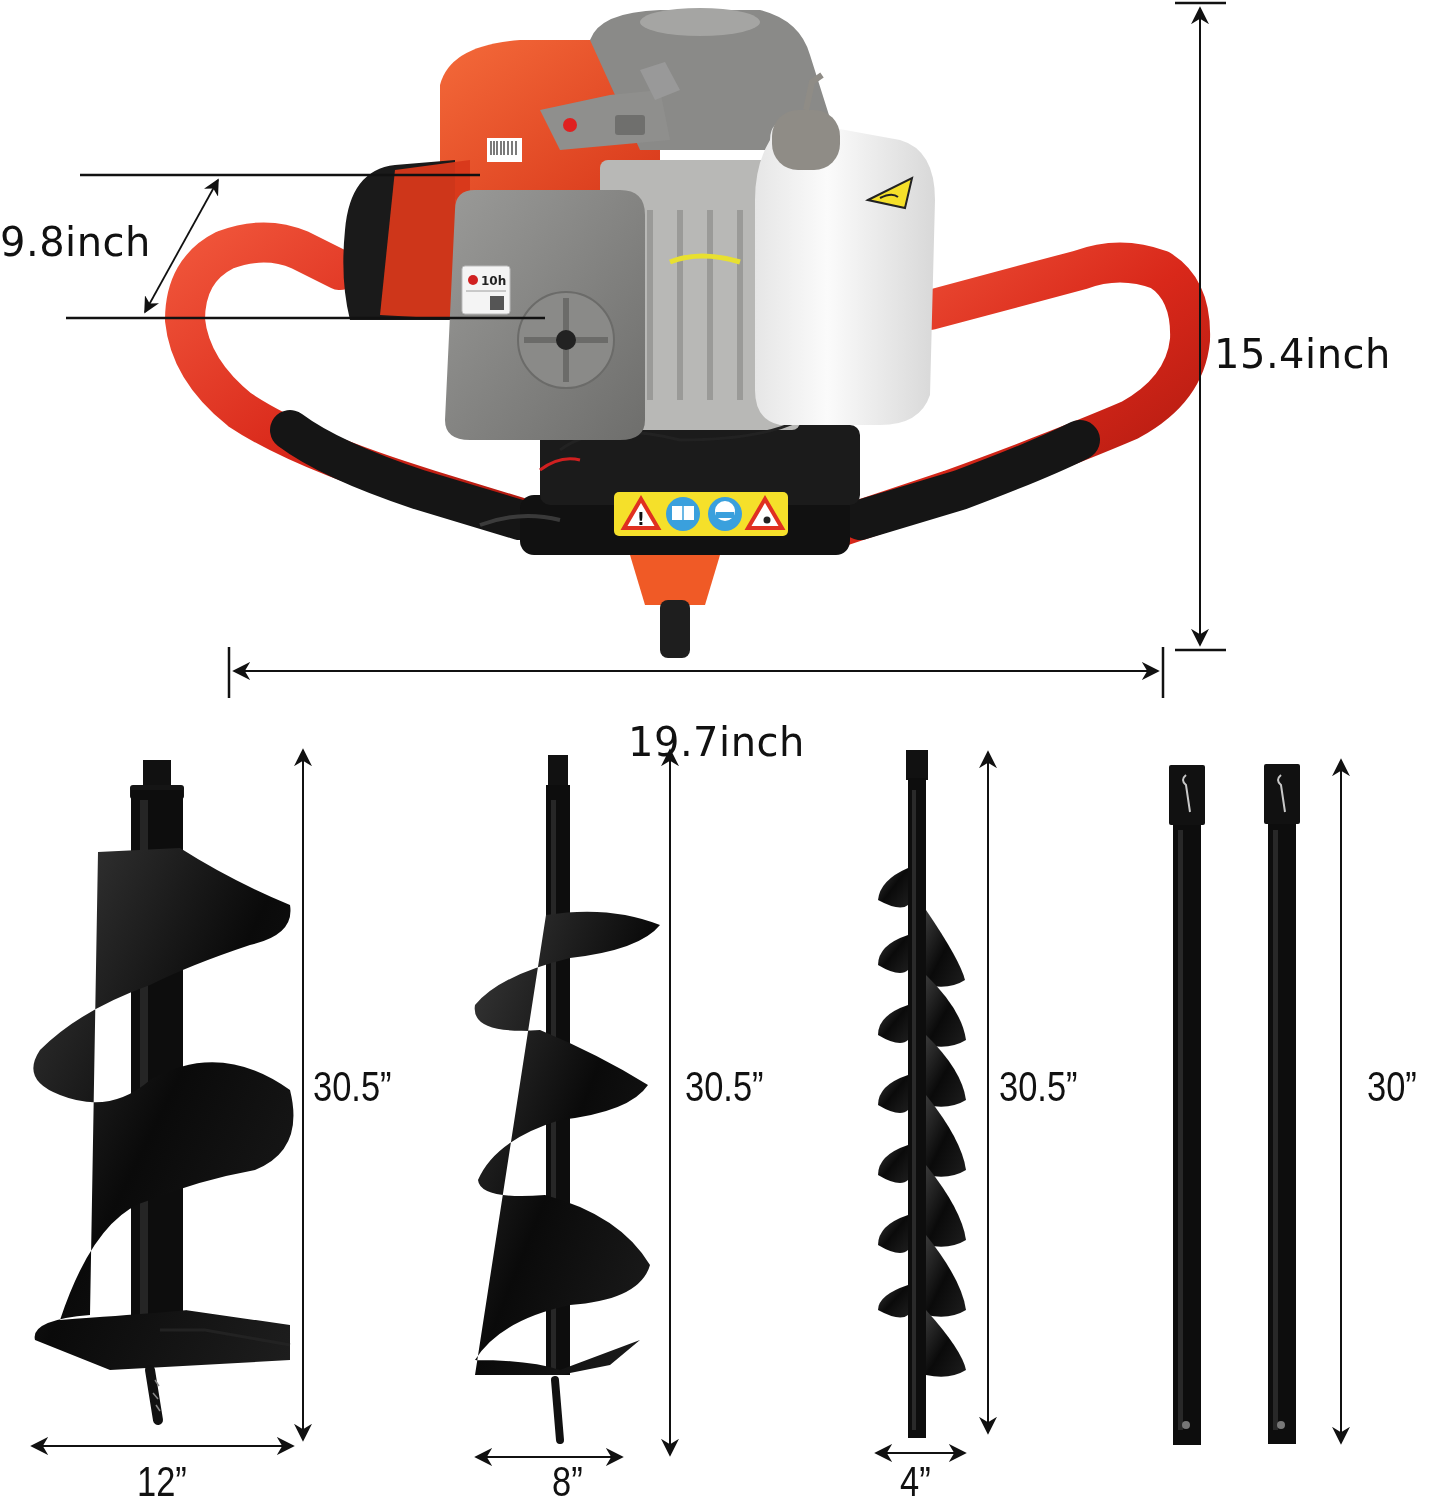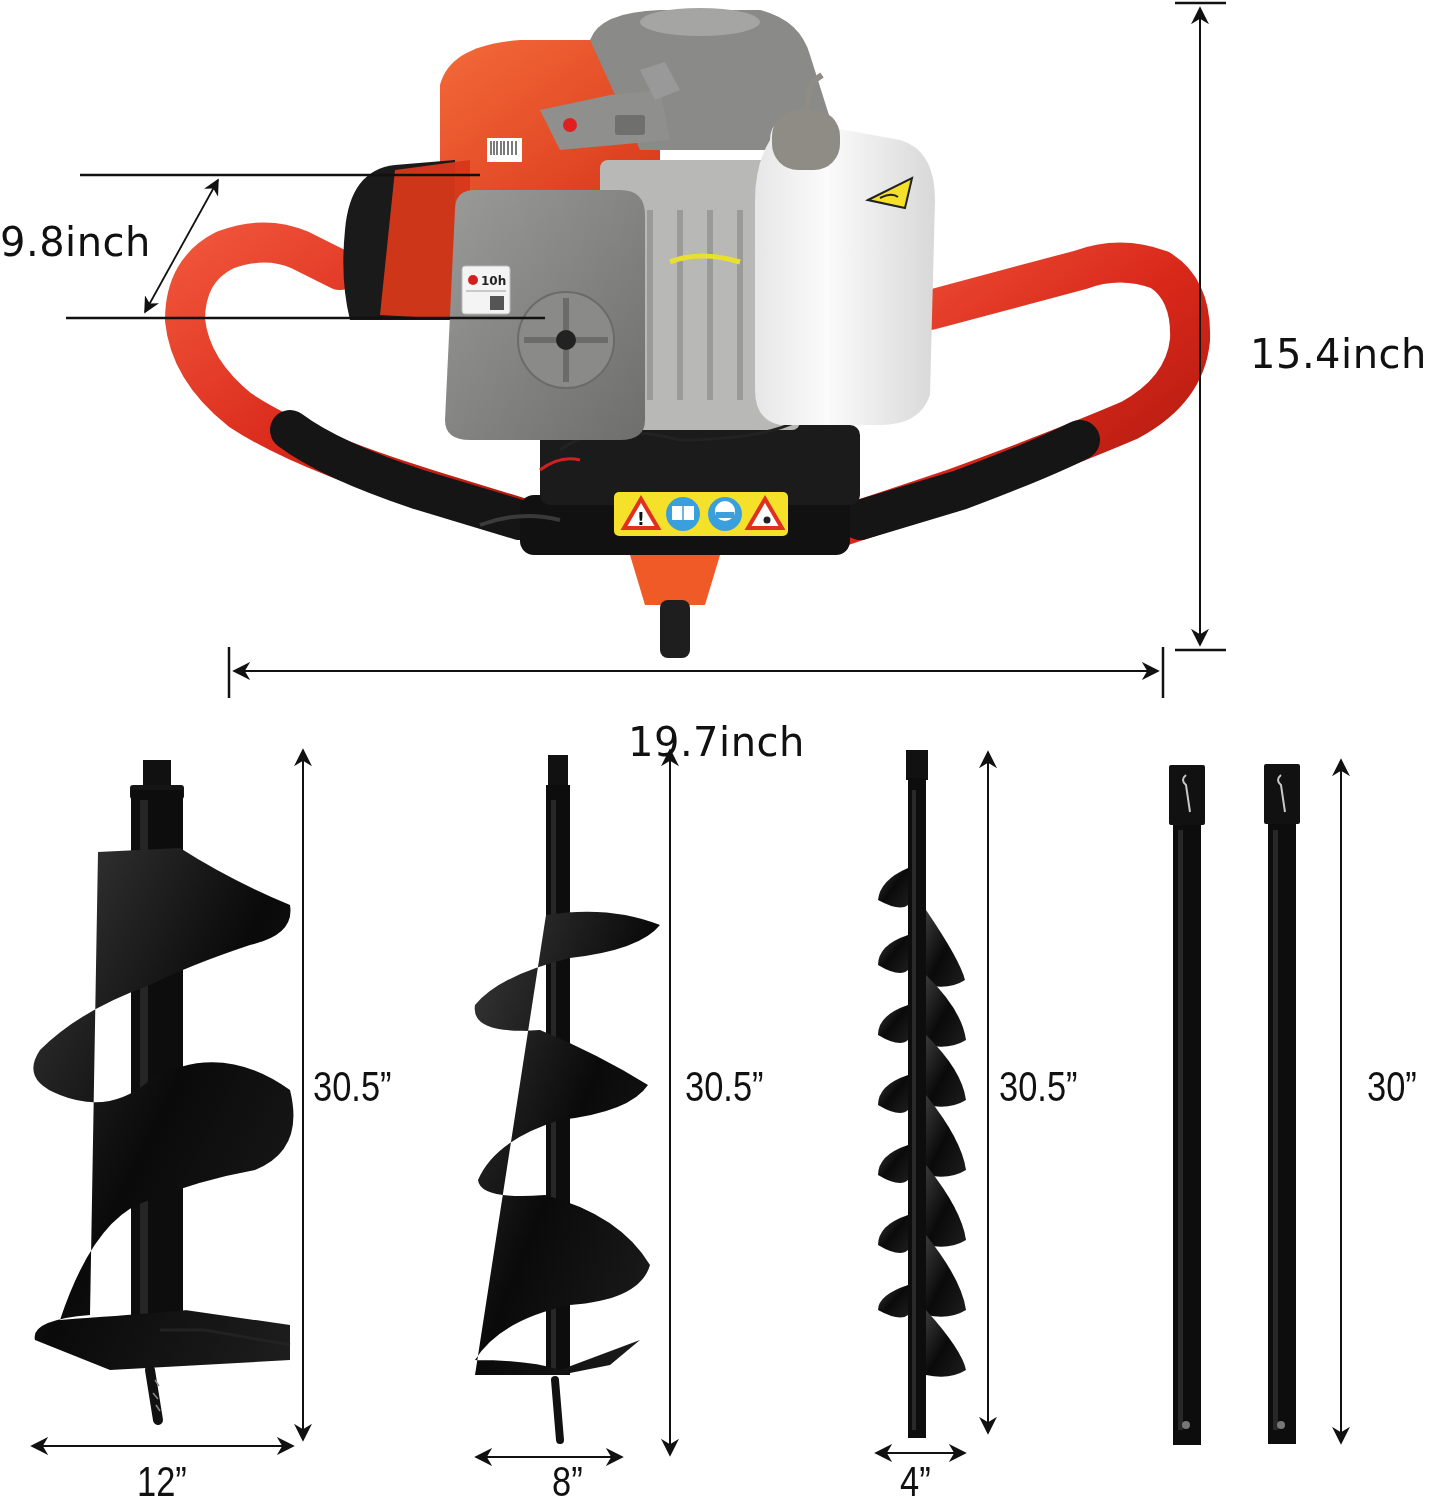--- a/index.html
+++ b/index.html
@@ -221,7 +221,7 @@
 </svg>
 
 <div class="lbl lbl-wide" style="left:0px;top:222px;">9.8inch</div>
-<div class="lbl lbl-wide" style="left:1214px;top:334px;margin-left:36px;">15.4inch</div>
+<div class="lbl lbl-wide" style="left:1214px;top:334px;">15.4inch</div>
 <div class="lbl lbl-wide" style="left:628px;top:683px;margin-top:39px;">19.7inch</div>
 
 <div class="lbl lbl-narrow" style="left:313px;top:1066px;">30.5”</div>

